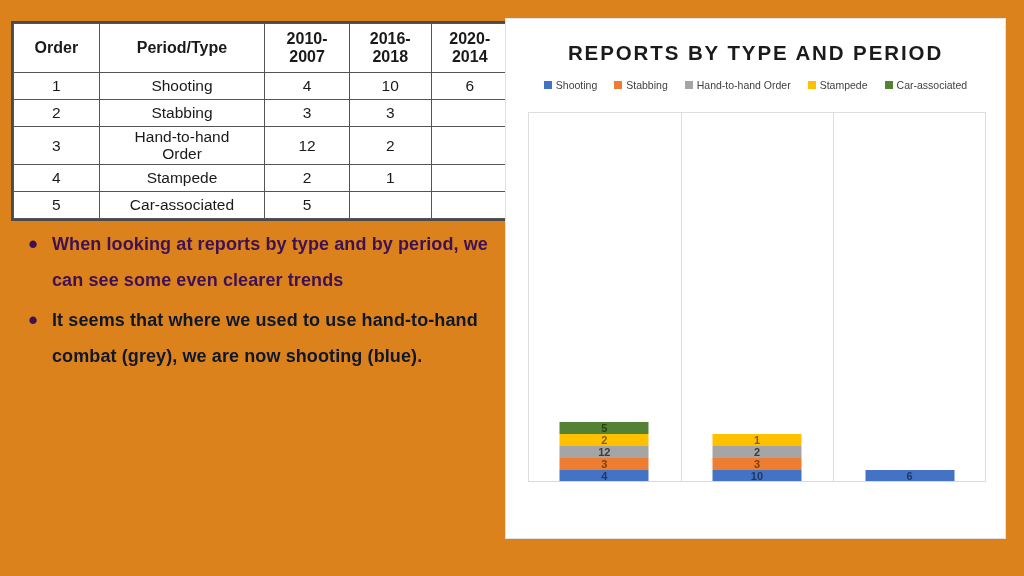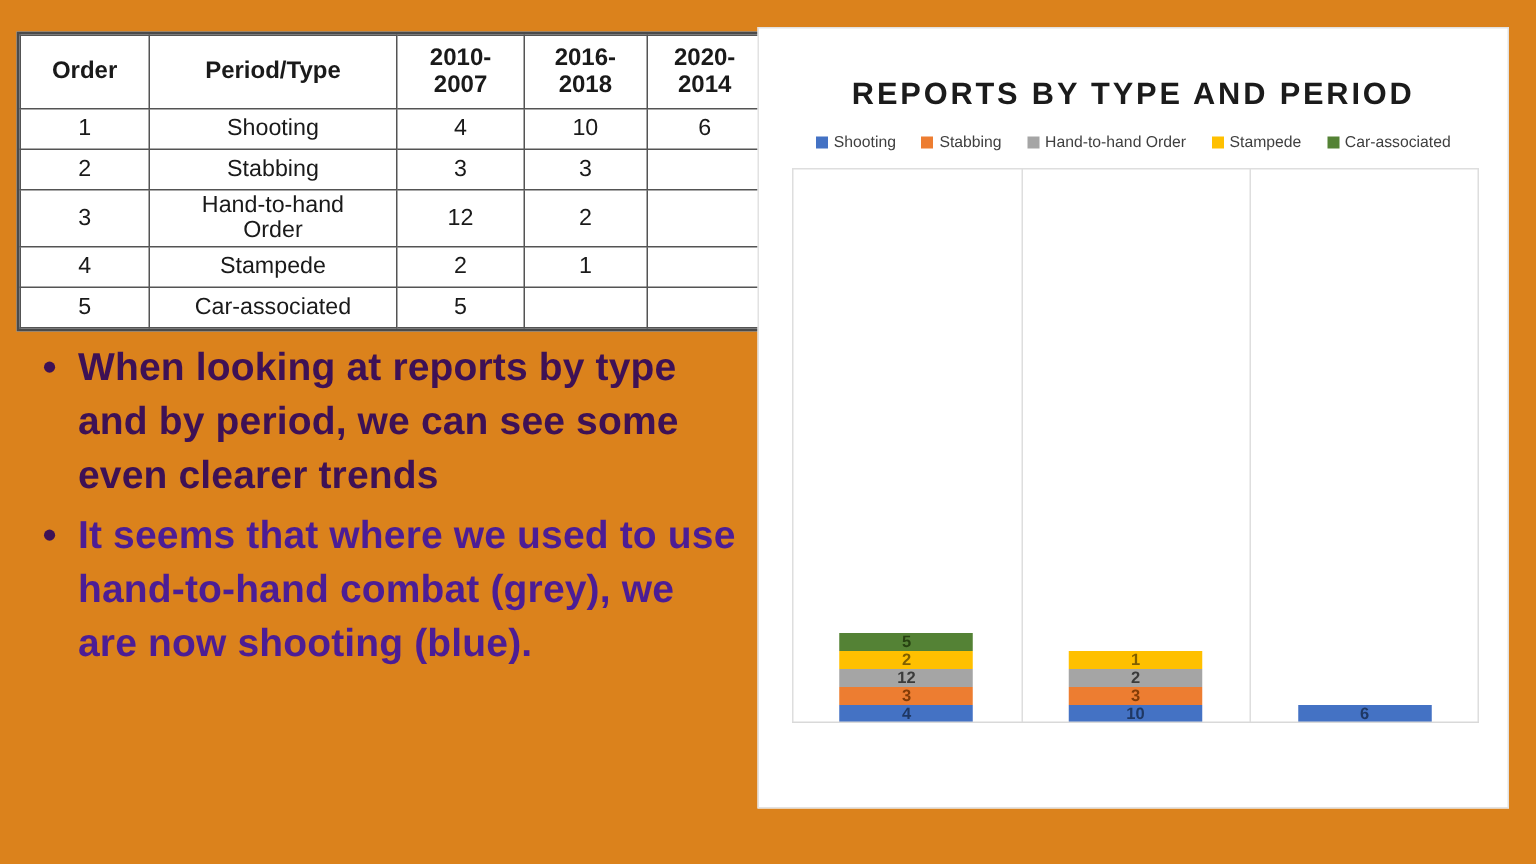--- a/index.html
+++ b/index.html
@@ -108,7 +108,7 @@
     font-size: 20.5px;
     font-weight: bold;
     letter-spacing: 1.9px;
-    margin-top: 32px;
+    margin-top: 22px;
   }
   .chart-legend {
     display: flex;

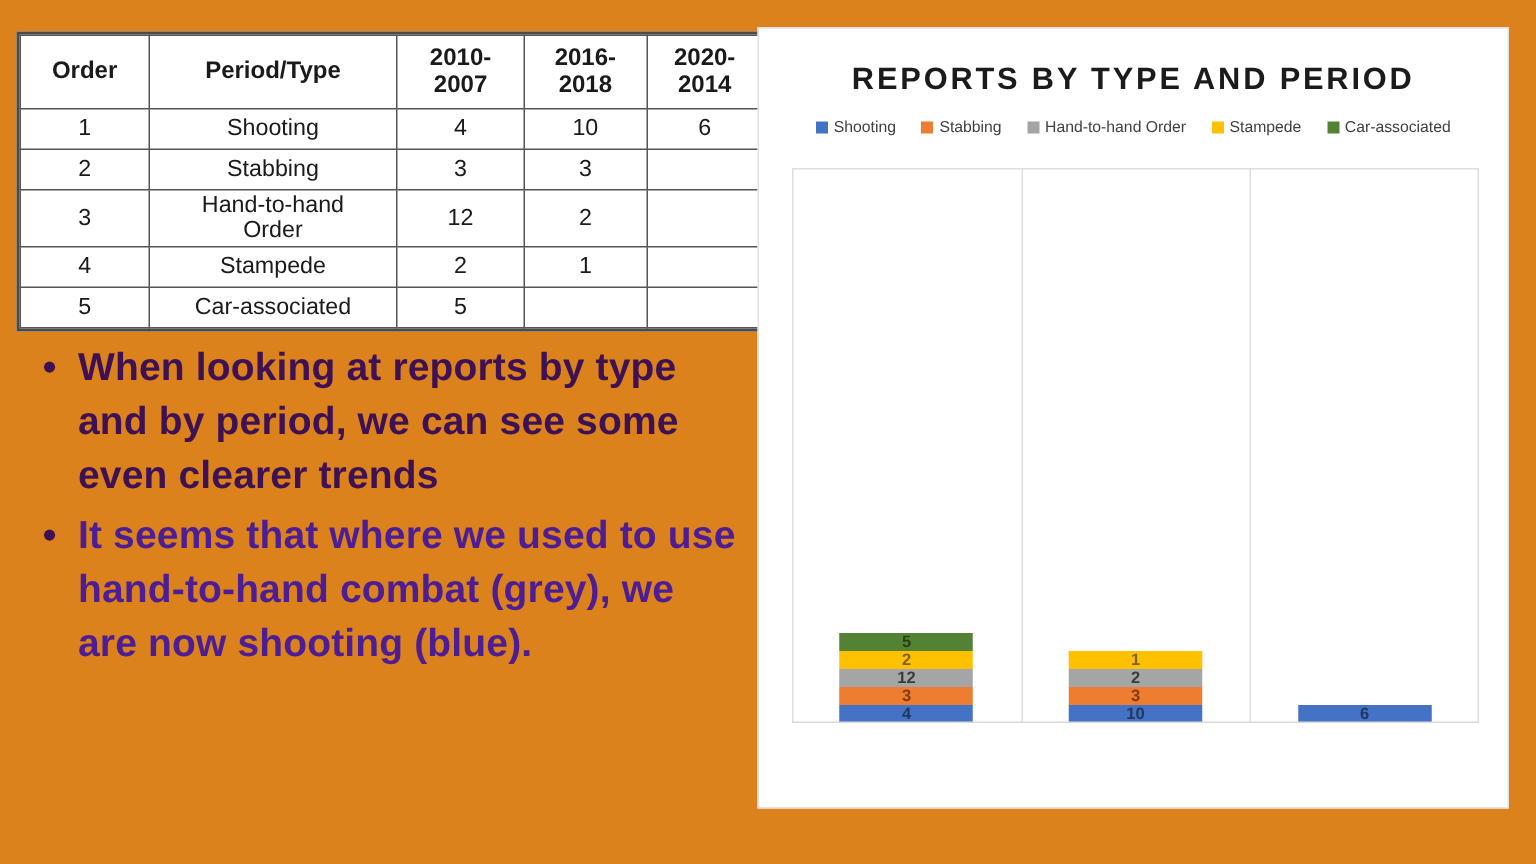--- a/index.html
+++ b/index.html
@@ -86,7 +86,7 @@
     flex: 1 1 auto;
     color: #3E1155;
     font-weight: bold;
-    font-size: 26px;
+    font-size: 18px;
     line-height: 36px;
     letter-spacing: 0.1px;
   }

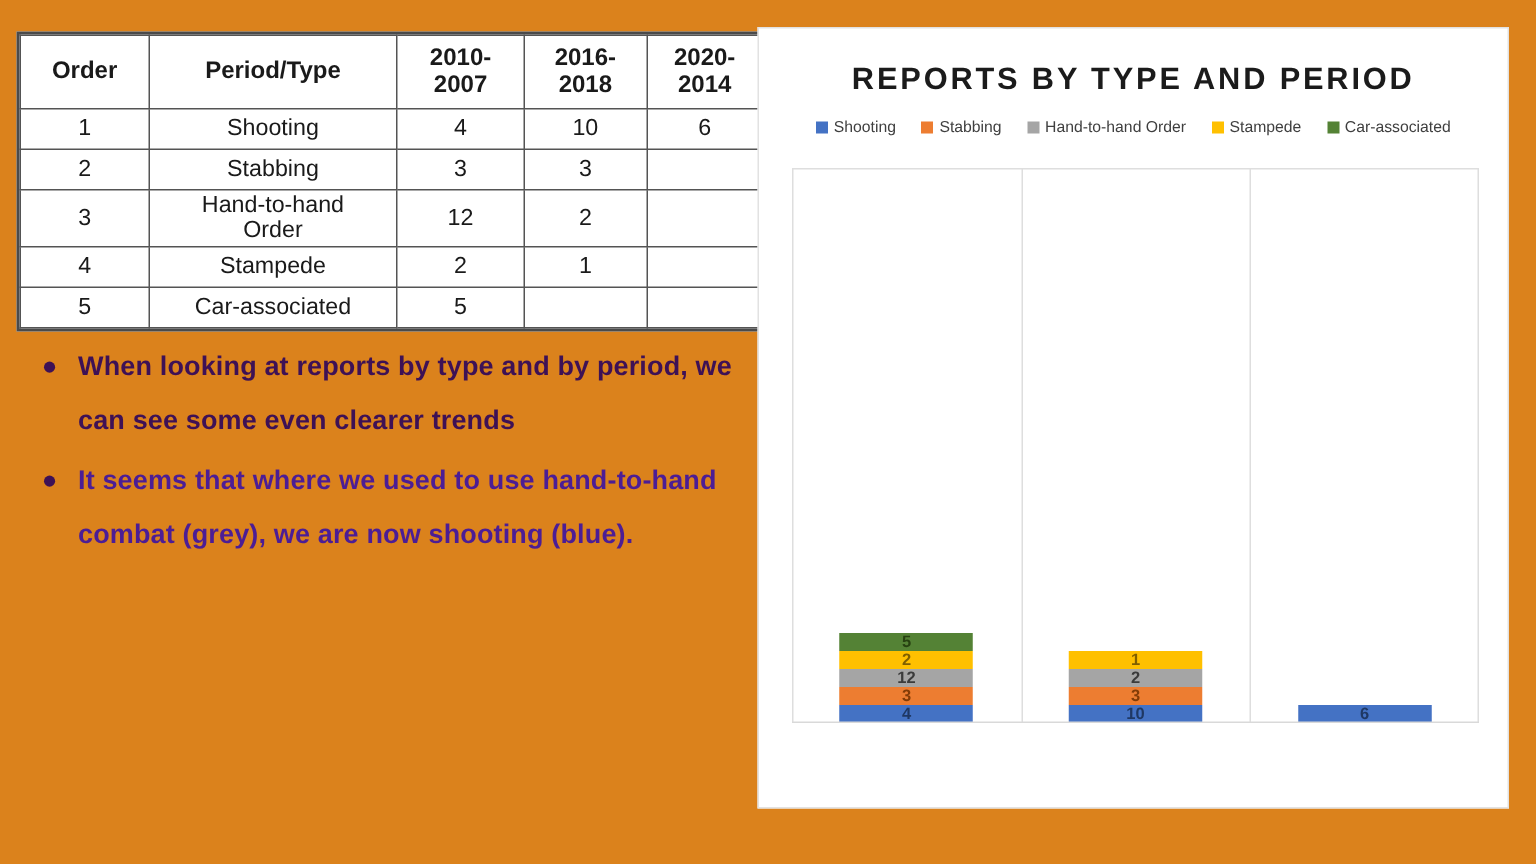--- a/index.html
+++ b/index.html
@@ -289,7 +289,7 @@
     </div>
     <div class="bullet-row">
       <div class="bullet-dot" style="color: rgb(62, 17, 85);">•</div>
-      <div class="bullet-text" style="color: #4c1d95;">It seems that where we used to use hand-to-hand combat (grey), we are now shooting (blue).</div>
+      <div class="bullet-text" style="color: #0f172a;">It seems that where we used to use hand-to-hand combat (grey), we are now shooting (blue).</div>
     </div>
   </div>
 

